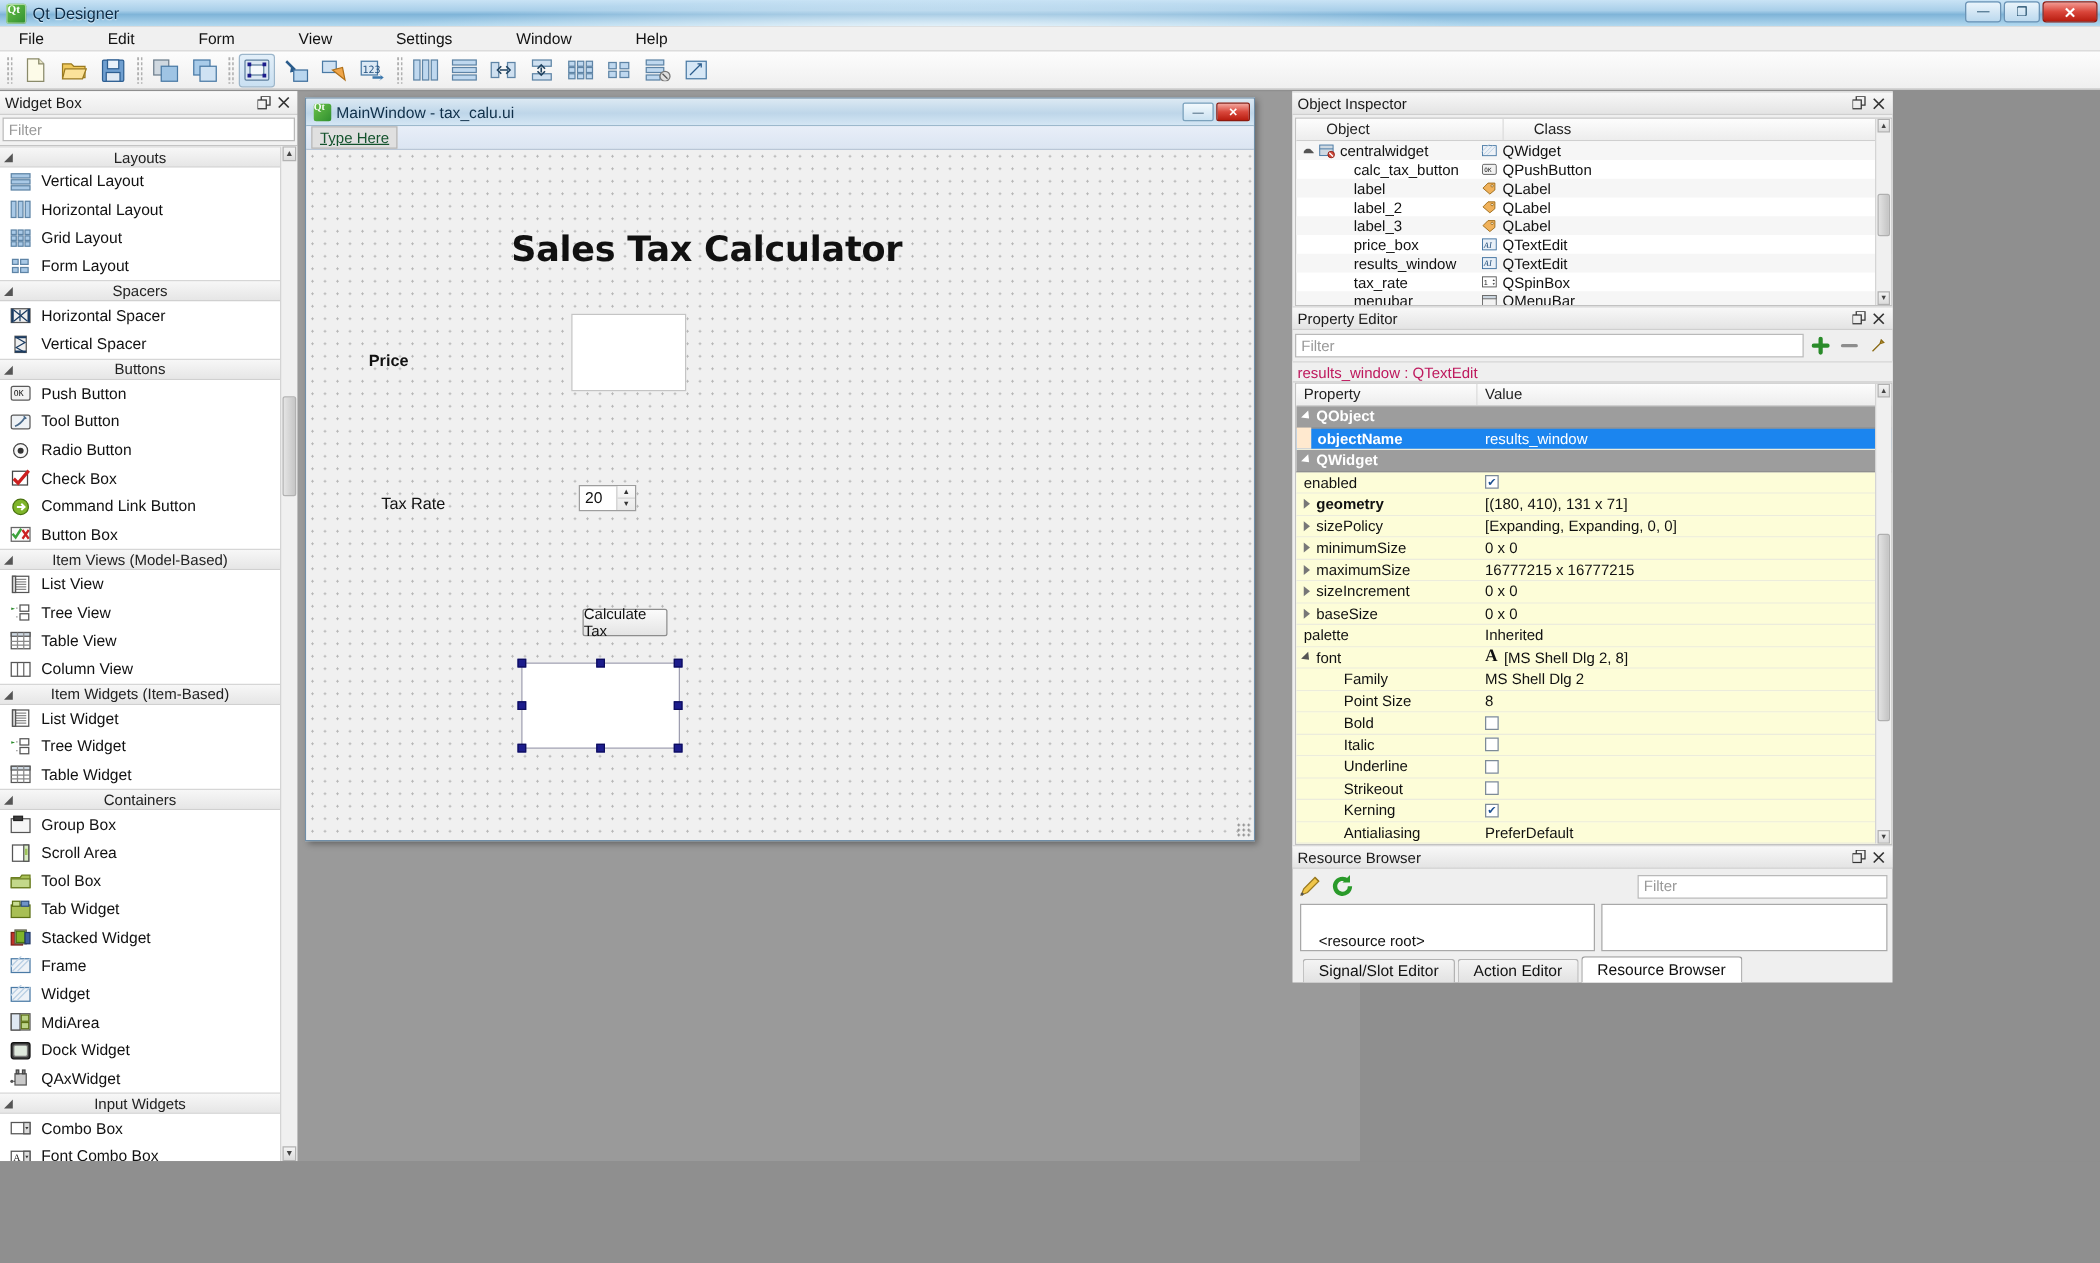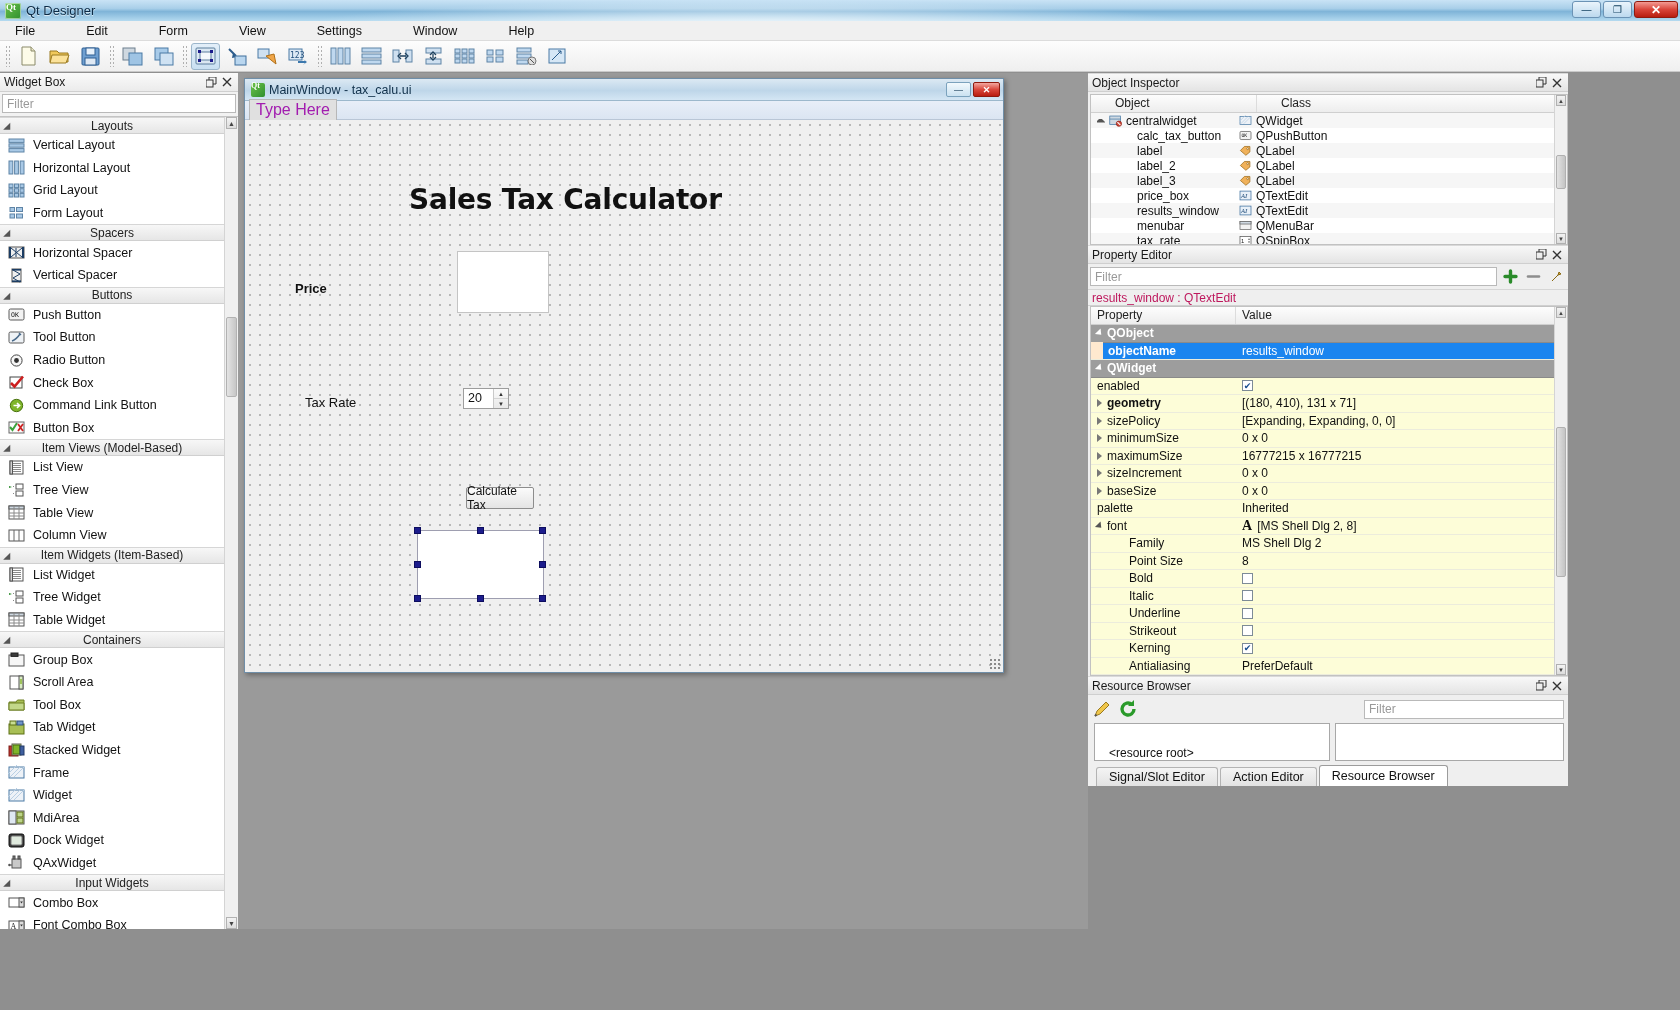--- a/index.html
+++ b/index.html
@@ -235,7 +235,7 @@
 
   
   #rightcol {
-    position: absolute; left: 1088px; top: 73px; width: 480px; height: 605px;
+    position: absolute; left: 1034px; top: 73px; width: 480px; height: 605px;
     background: #efefef; display: flex; flex-direction: column;
   }
   .panel { display: flex; flex-direction: column; background: #efefef; }

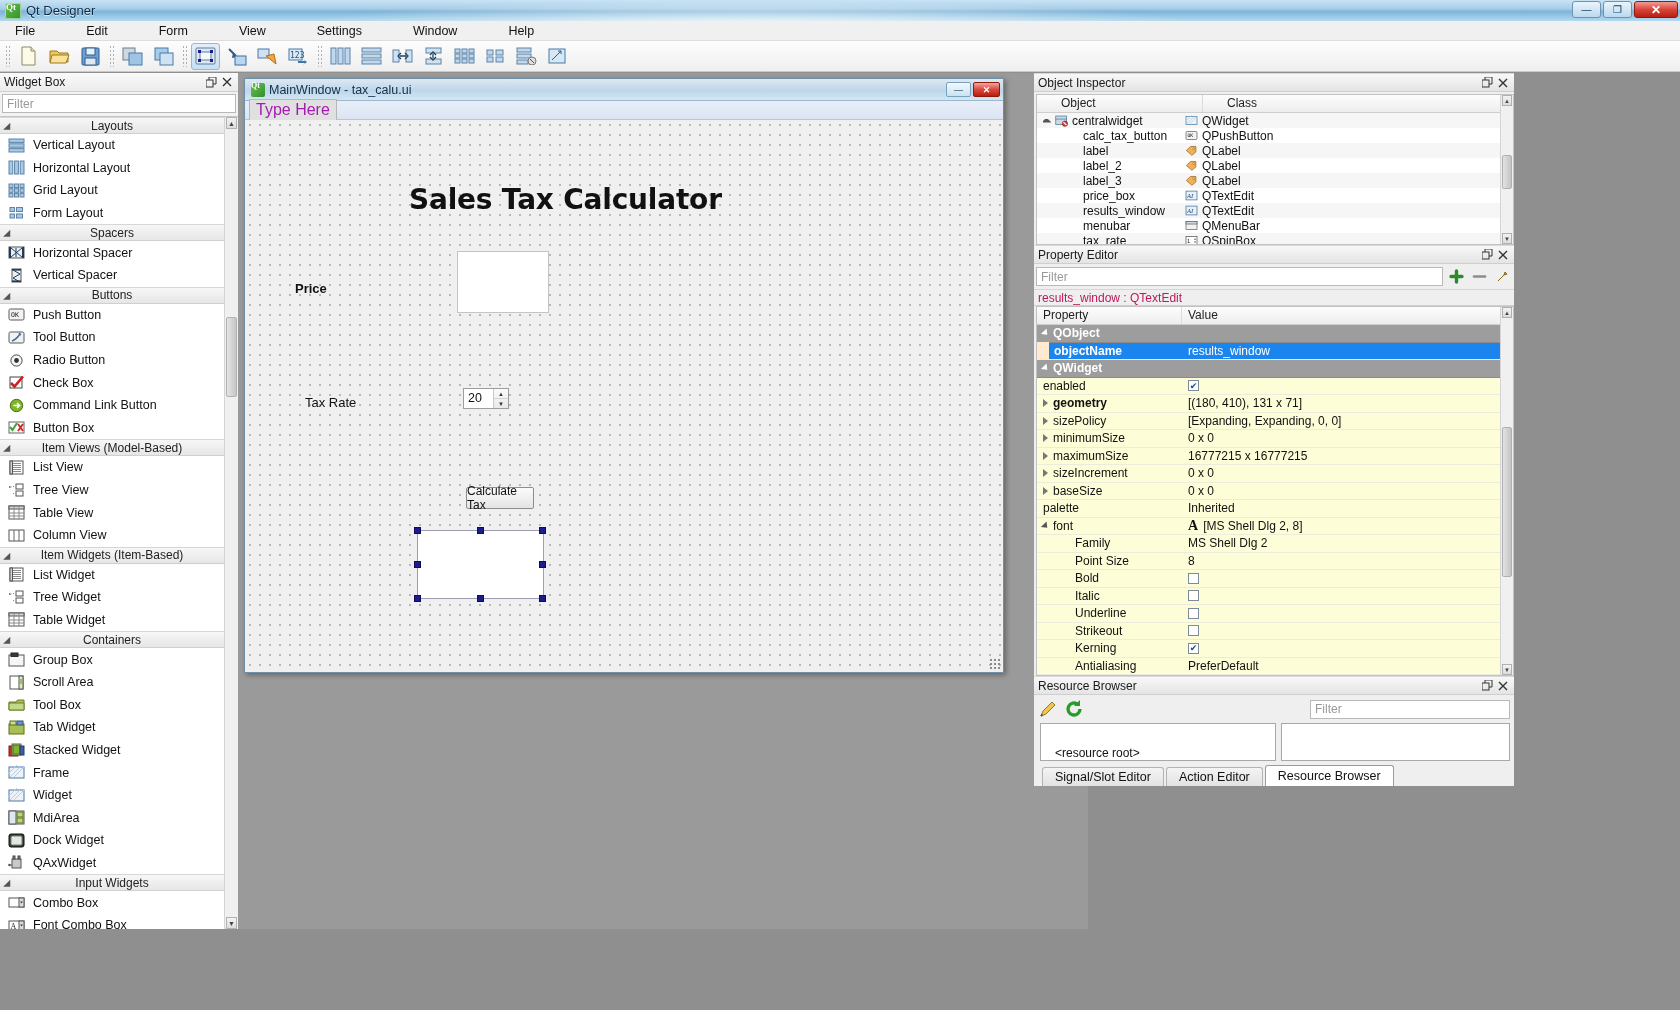--- a/index.html
+++ b/index.html
@@ -177,8 +177,8 @@
     display: flex; align-items: center; padding-left: 4px;
   }
   #type-here {
-    font-size: 16px; color: #a21caf; padding: 1px 6px;
-    background: #e0e0e0; border: 1px solid #b7b7b7; cursor: text;
+    font-size: 12px; color: #14532d; padding: 1px 6px;
+    background: #e0e0e0; border: 1px solid #b7b7b7; cursor: text; text-decoration: underline;
   }
   #form-canvas {
     flex: 1; position: relative;

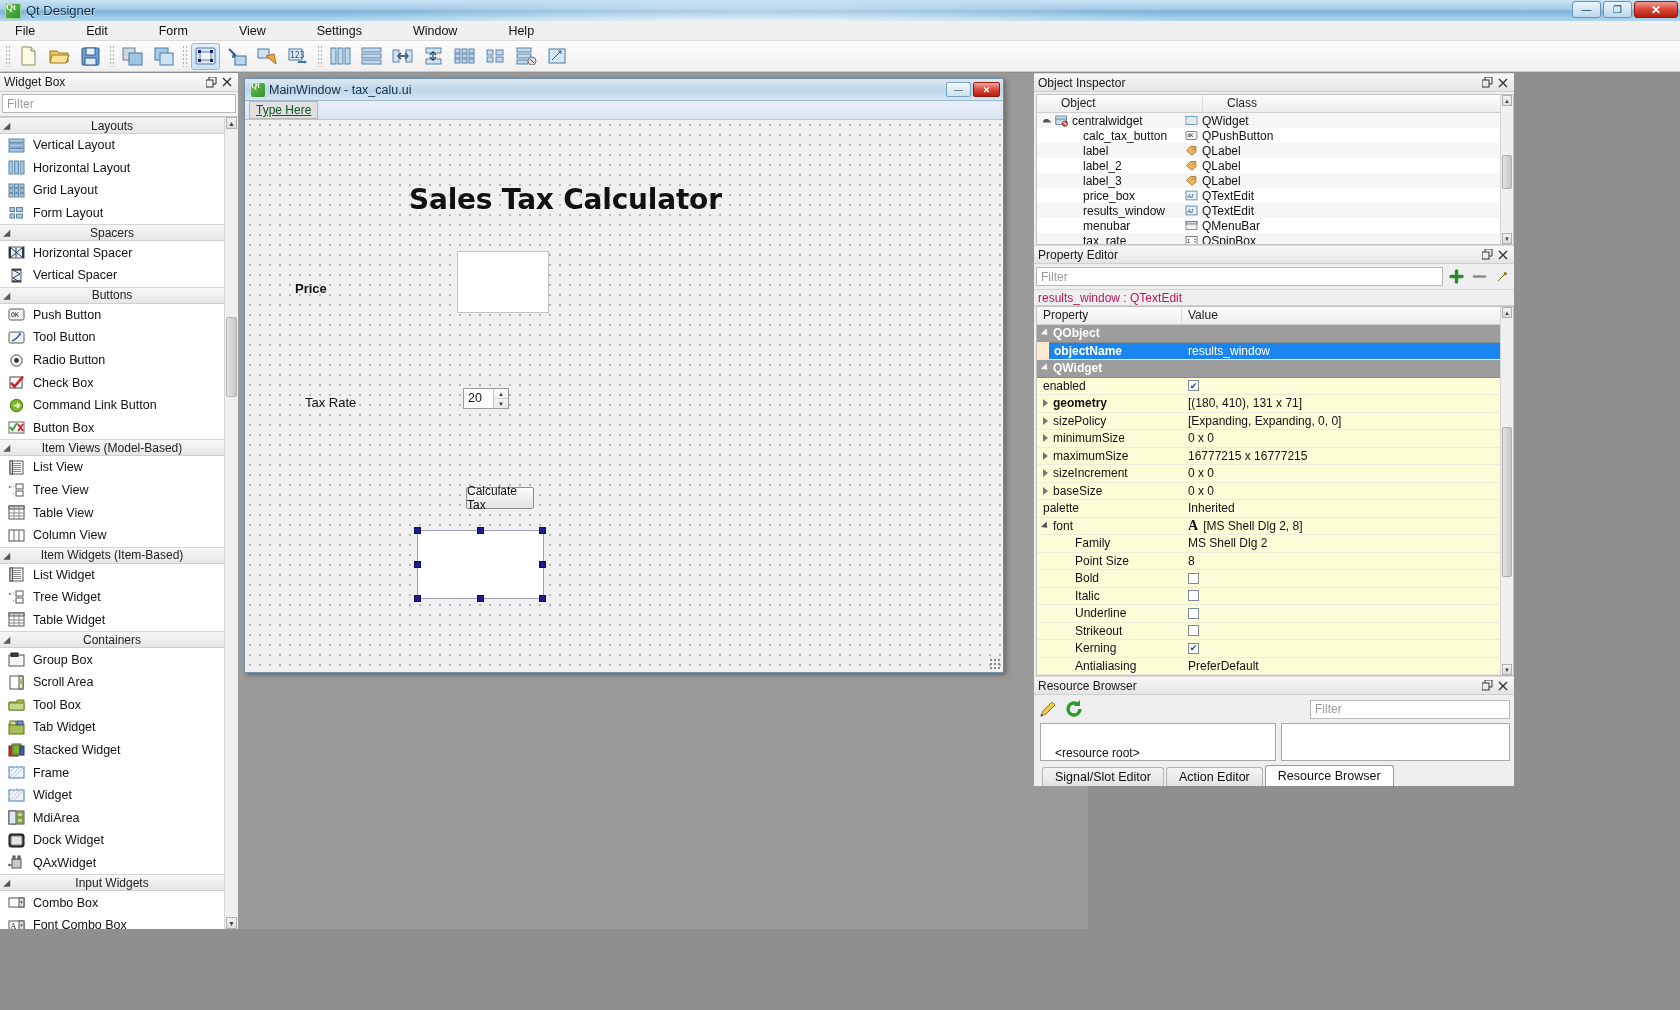--- a/index.html
+++ b/index.html
@@ -1058,21 +1058,6 @@
           <div class="tr">
       <div class="obj" style="padding-left:46px;position:relative;">
 
-        <span>menubar</span>
-      </div>
-      <div class="cls">
-        <span class="mini-ico">
-                <svg width="13" height="11" viewBox="0 0 17 15">
-                  <rect x="1" y="2" width="15" height="11" fill="#f2f2f2" stroke="#666"></rect>
-                  <rect x="1" y="2" width="15" height="3.5" fill="#cfd9e2" stroke="#666"></rect>
-                </svg>
-              </span>
-        <span>QMenuBar</span>
-      </div>
-    </div>
-          <div class="tr">
-      <div class="obj" style="padding-left:46px;position:relative;">
-
         <span>tax_rate</span>
       </div>
       <div class="cls">
@@ -1085,6 +1070,21 @@
                 </svg>
               </span>
         <span>QSpinBox</span>
+      </div>
+    </div>
+          <div class="tr">
+      <div class="obj" style="padding-left:46px;position:relative;">
+
+        <span>menubar</span>
+      </div>
+      <div class="cls">
+        <span class="mini-ico">
+                <svg width="13" height="11" viewBox="0 0 17 15">
+                  <rect x="1" y="2" width="15" height="11" fill="#f2f2f2" stroke="#666"></rect>
+                  <rect x="1" y="2" width="15" height="3.5" fill="#cfd9e2" stroke="#666"></rect>
+                </svg>
+              </span>
+        <span>QMenuBar</span>
       </div>
     </div>
         </div>

